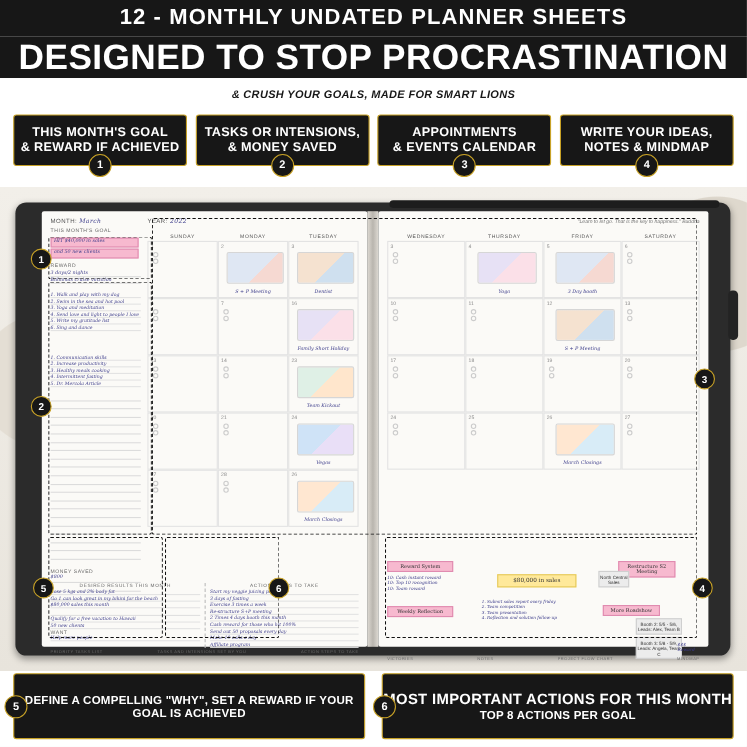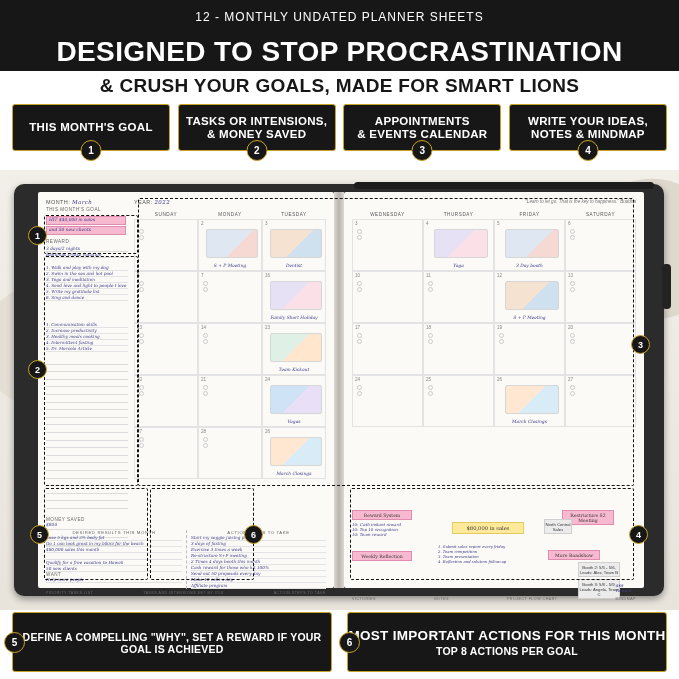--- a/index.html
+++ b/index.html
@@ -9,7 +9,7 @@
   
   .hdr-top{position:absolute;left:0;top:0;width:679px;height:33px;background:#171717;color:#fff;
     display:flex;align-items:center;justify-content:center;letter-spacing:.5px;}
-  .hdr-top span{font-size:12px;font-weight:normal;letter-spacing:1px;}
+  .hdr-top span{font-size:20px;font-weight:bold;letter-spacing:1px;}
   .hdr-mid{position:absolute;left:0;top:33px;width:679px;height:38px;background:#171717;color:#fff;
     display:flex;align-items:center;justify-content:center;}
   .hdr-mid span{font-size:28px;font-weight:bold;letter-spacing:.4px;}

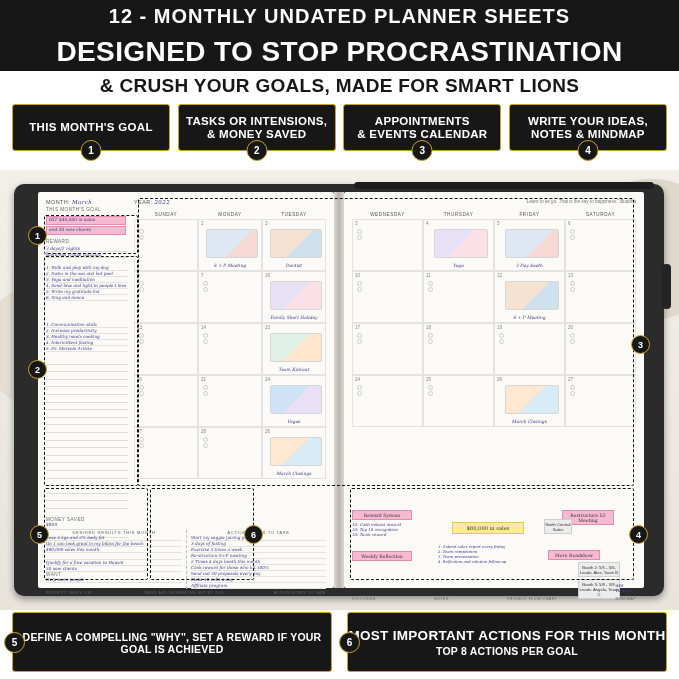--- a/index.html
+++ b/index.html
@@ -12,7 +12,7 @@
   .hdr-top span{font-size:20px;font-weight:bold;letter-spacing:1px;}
   .hdr-mid{position:absolute;left:0;top:33px;width:679px;height:38px;background:#171717;color:#fff;
     display:flex;align-items:center;justify-content:center;}
-  .hdr-mid span{font-size:28px;font-weight:bold;letter-spacing:.4px;}
+  .hdr-mid span{font-size:32px;font-weight:bold;letter-spacing:.4px;}
   .hdr-sub{position:absolute;left:0;top:71px;width:679px;height:30px;background:#fff;color:#171717;
     display:flex;align-items:center;justify-content:center;}
   .hdr-sub span{font-size:19px;font-weight:bold;letter-spacing:.3px;}

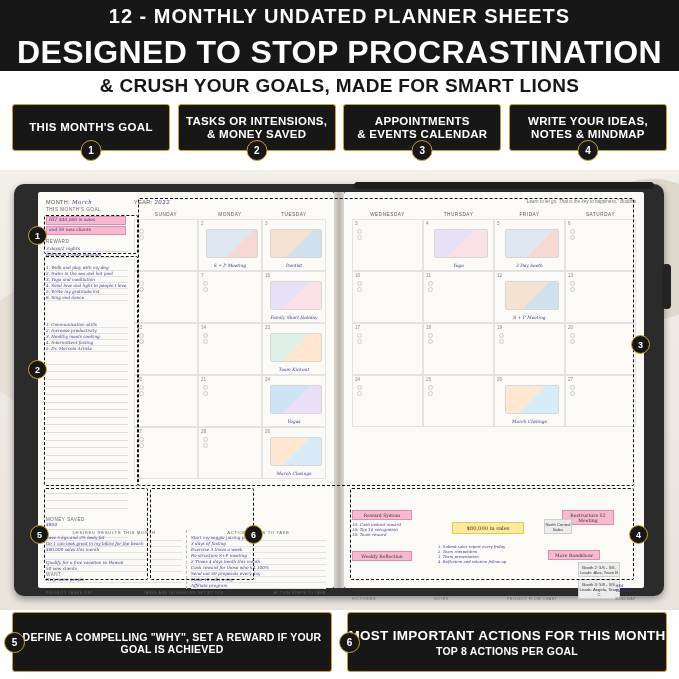--- a/index.html
+++ b/index.html
@@ -15,7 +15,7 @@
   .hdr-mid span{font-size:32px;font-weight:bold;letter-spacing:.4px;}
   .hdr-sub{position:absolute;left:0;top:71px;width:679px;height:30px;background:#fff;color:#171717;
     display:flex;align-items:center;justify-content:center;}
-  .hdr-sub span{font-size:19px;font-weight:bold;letter-spacing:.3px;}
+  .hdr-sub span{font-size:10px;font-weight:bold;letter-spacing:.3px;font-style:italic;}
 
   
   .callouts{position:absolute;left:0;top:104px;width:679px;height:62px;display:flex;justify-content:space-between;padding:0 12px;box-sizing:border-box;}

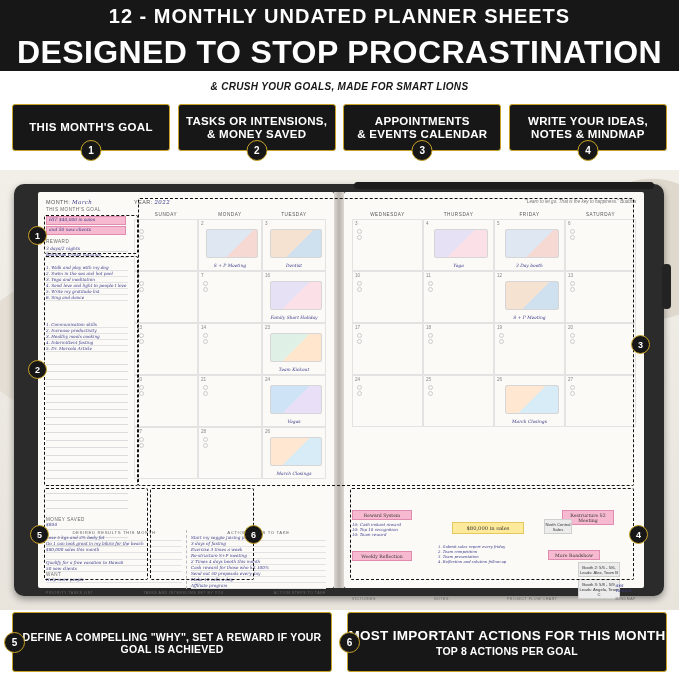--- a/index.html
+++ b/index.html
@@ -126,6 +126,7 @@
   <div class="callouts">
     <div class="callout">
       <div class="l1">THIS MONTH'S GOAL</div>
+      <div class="l2">&amp; REWARD IF ACHIEVED</div>
       <div class="num-badge">1</div>
     </div>
     <div class="callout">

